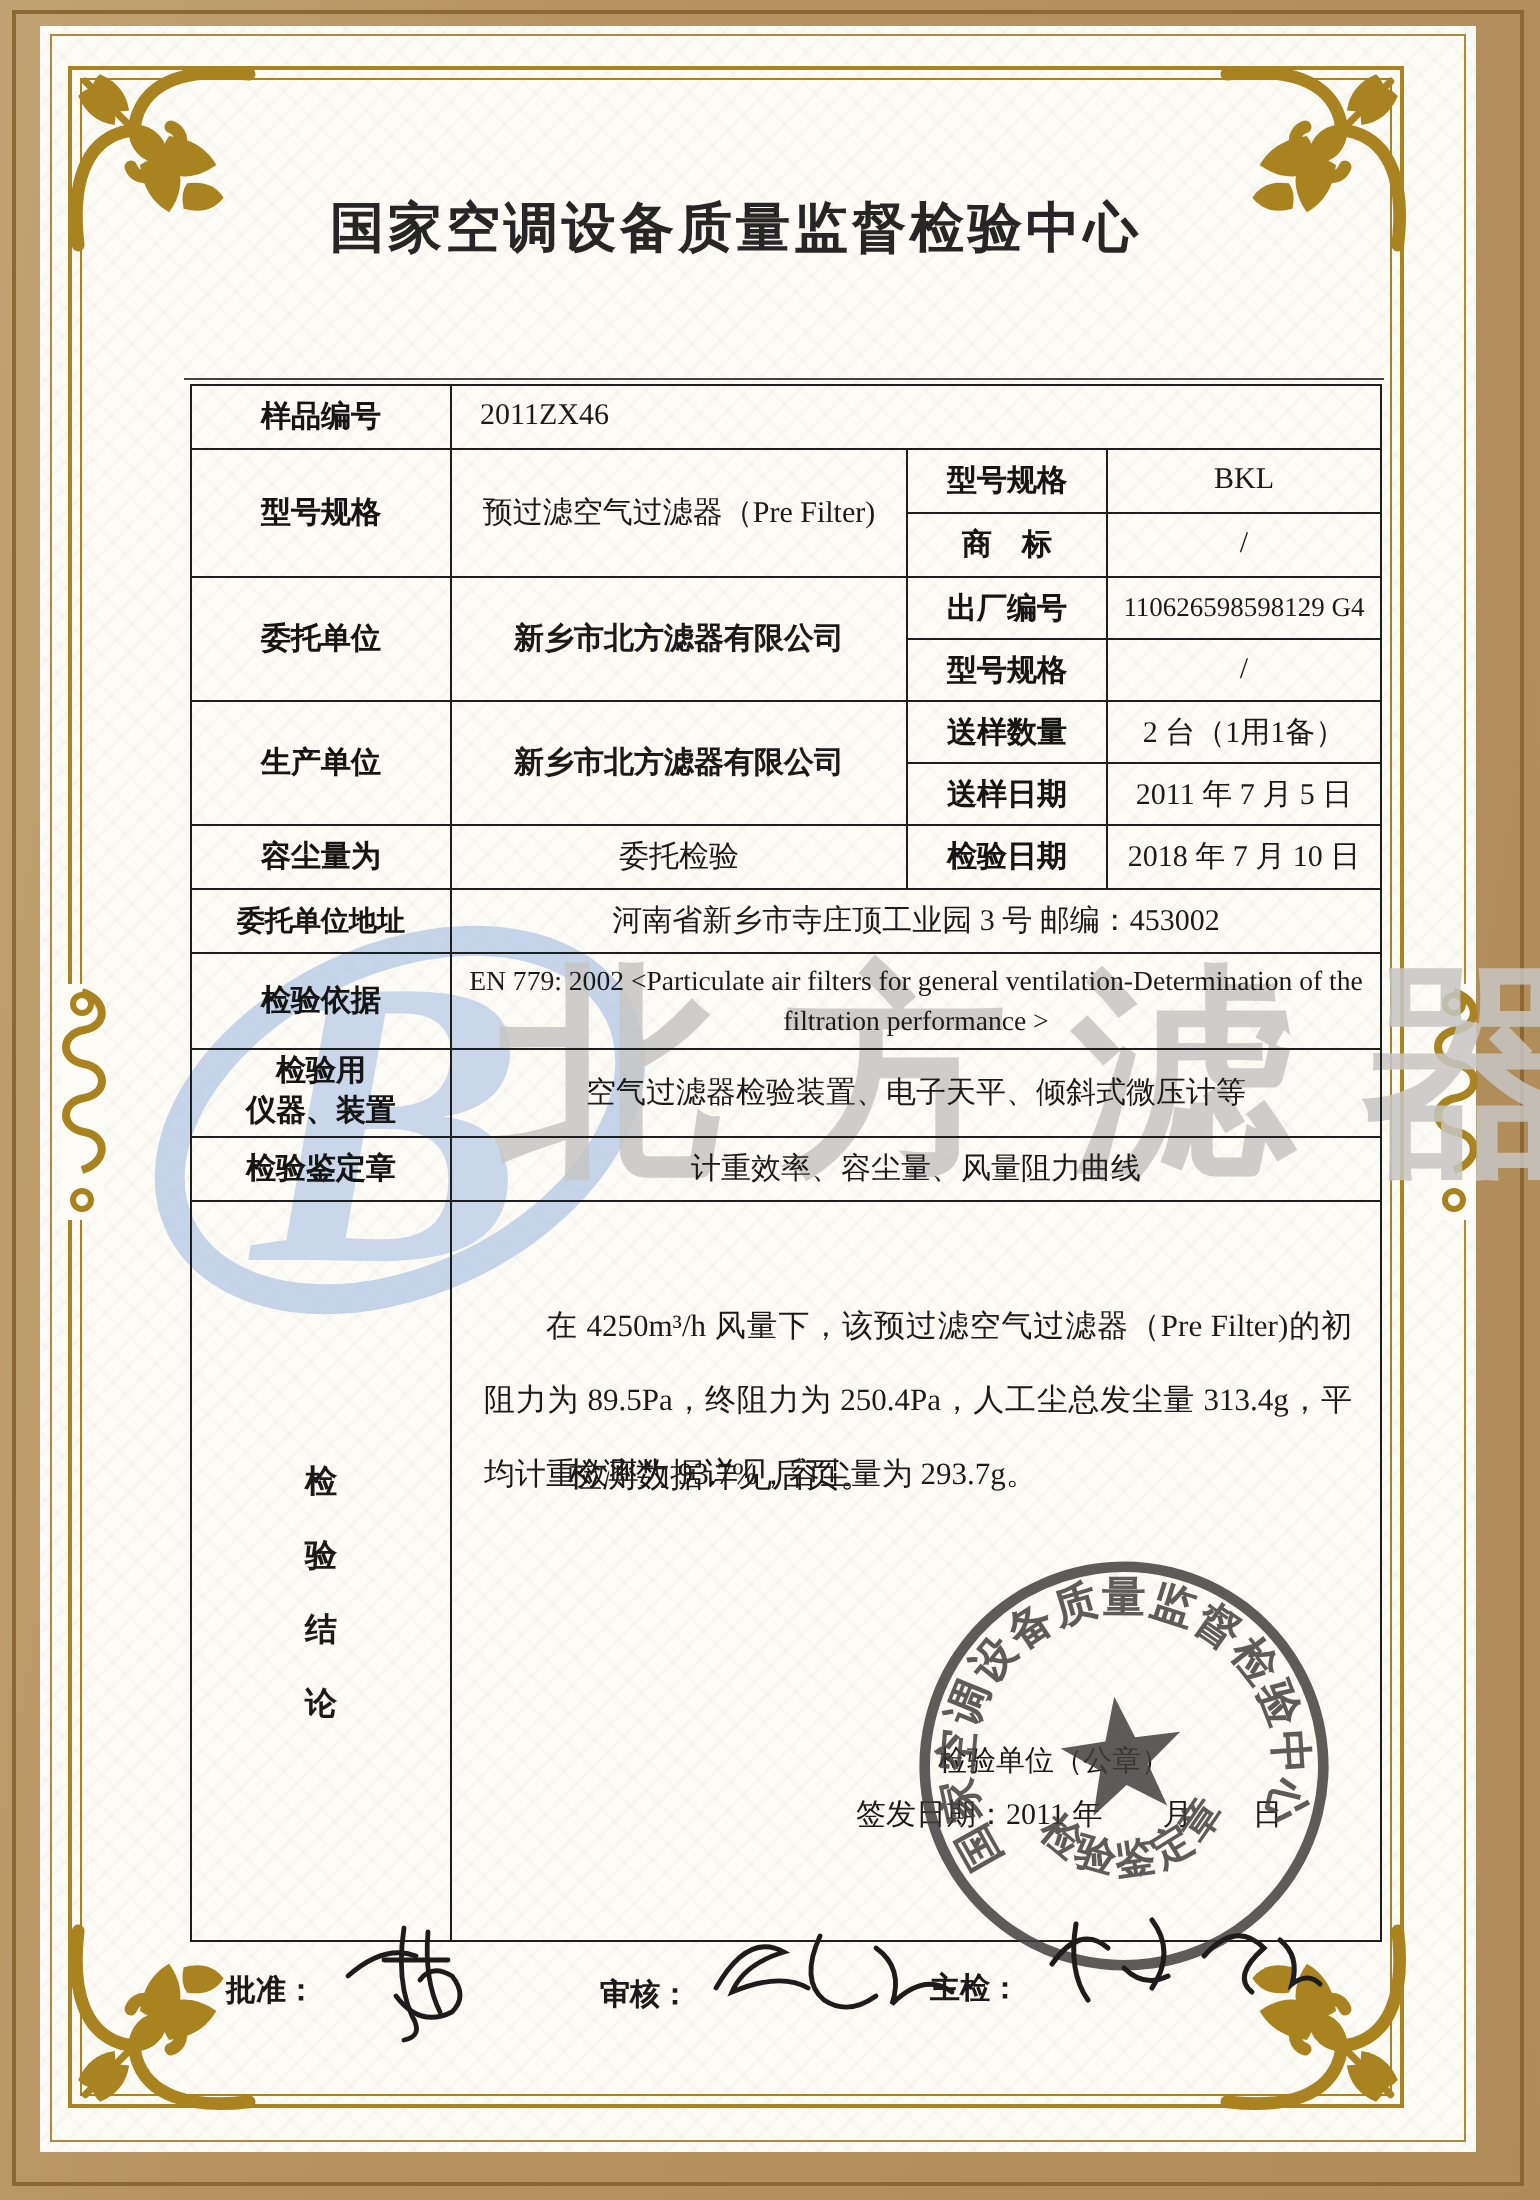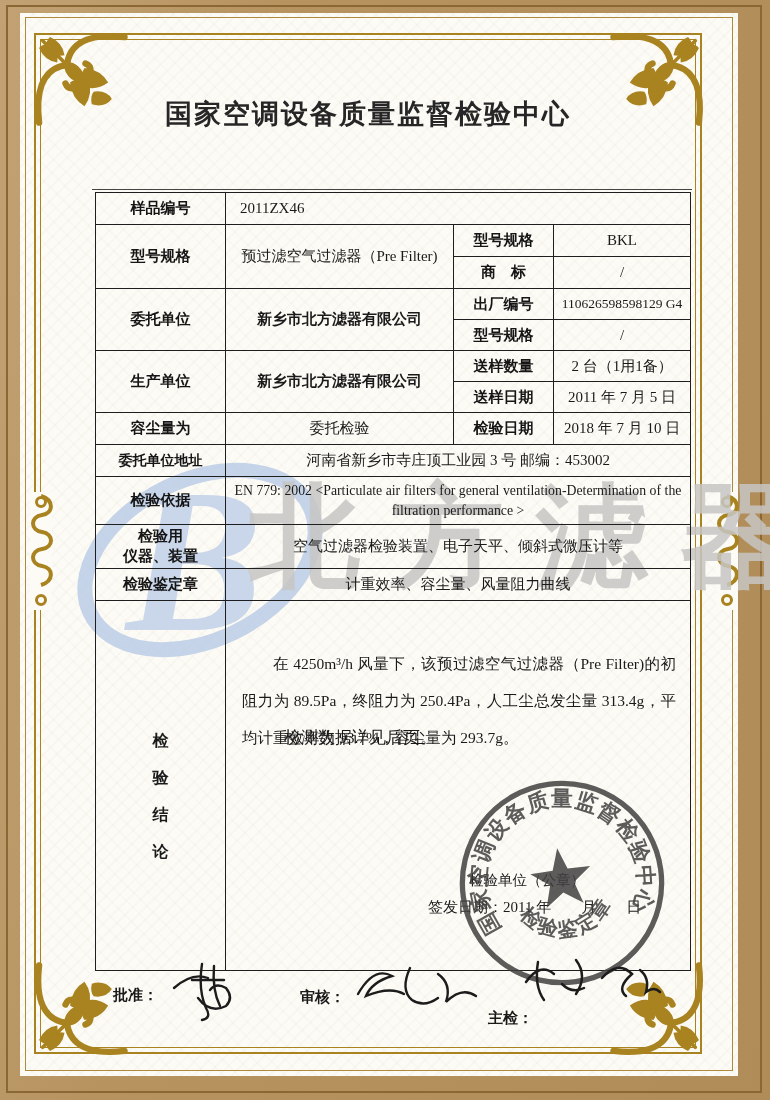--- a/index.html
+++ b/index.html
@@ -291,7 +291,7 @@
     <path d="M86,14 q14,10 8,28 q16,-16 30,-6"></path>
   </svg>
 
-  <div class="footer-label" style="left:488px; top:985px;margin-top:24px;">主检：</div>
+  <div class="footer-label" style="left:465px; top:985px;">主检：</div>
   <svg class="sig" style="left:518px; top:952px;" width="150" height="70" viewBox="0 0 150 70" fill="none" stroke="#1c1c1c" stroke-width="2.5" stroke-linecap="round">
     <path d="M8,30 q14,-20 28,-8"></path>
     <path d="M20,10 q-4,24 6,38"></path>

